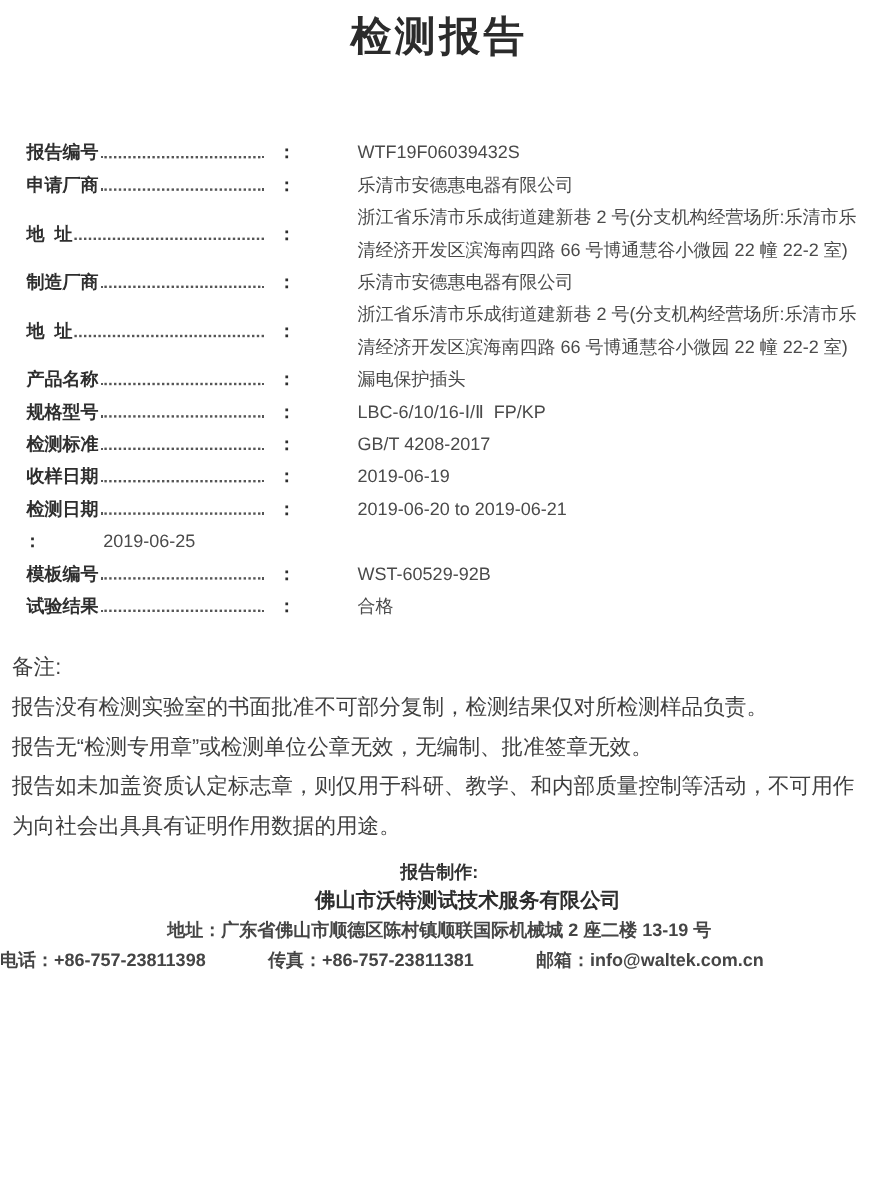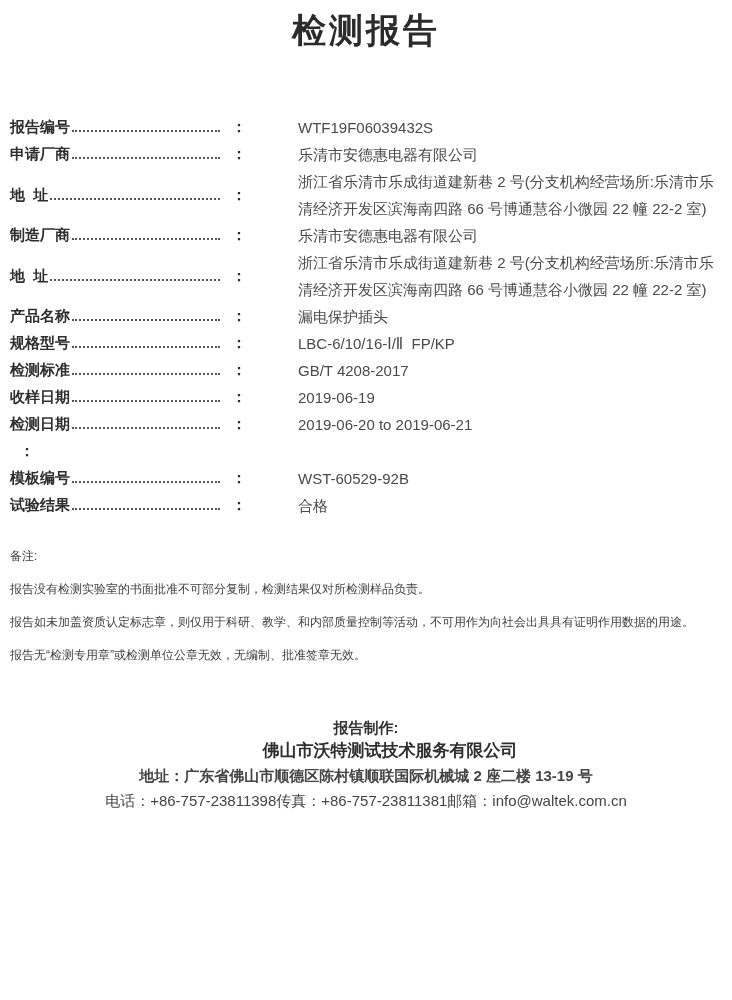--- a/index.html
+++ b/index.html
@@ -15,7 +15,7 @@
   .fields{position:absolute;left:10px;right:10px;top:114px;}
   .frow{display:flex;align-items:center;min-height:27px;}
   .flabel{width:212px;display:flex;align-items:baseline;font-weight:bold;font-size:15px;color:#2e2e2e;}
-  .ftext{white-space:pre;}
+  .ftext{white-space:pre;margin-left:12px;}
   .leader{flex:1;border-bottom:2px dotted #555;height:11px;margin:0 2px;}
   .fcolon{width:34px;text-align:center;font-weight:bold;font-size:15px;color:#2e2e2e;}
   .fvalue{flex:1;font-size:15px;color:#4a4a4a;line-height:27px;white-space:pre-wrap;margin-left:42px;}

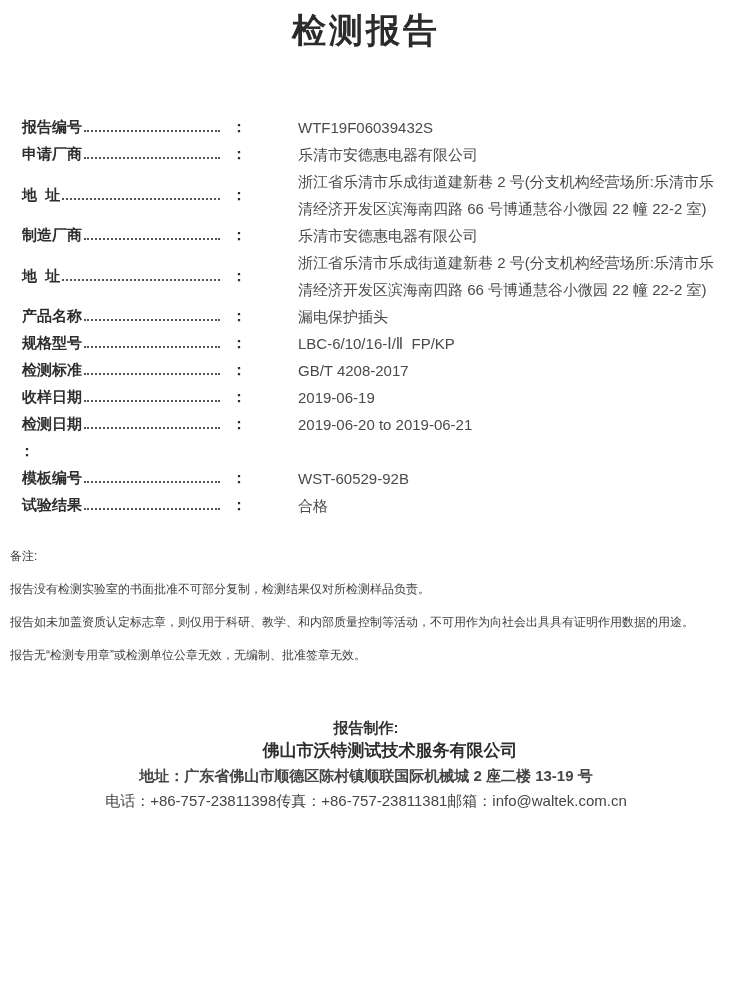--- a/index.html
+++ b/index.html
@@ -146,6 +146,7 @@
 
     <div class="frow">
       <div class="fcolon">：</div>
+      <div class="fvalue">2019-06-25</div>
     </div>
 
     <div class="frow">

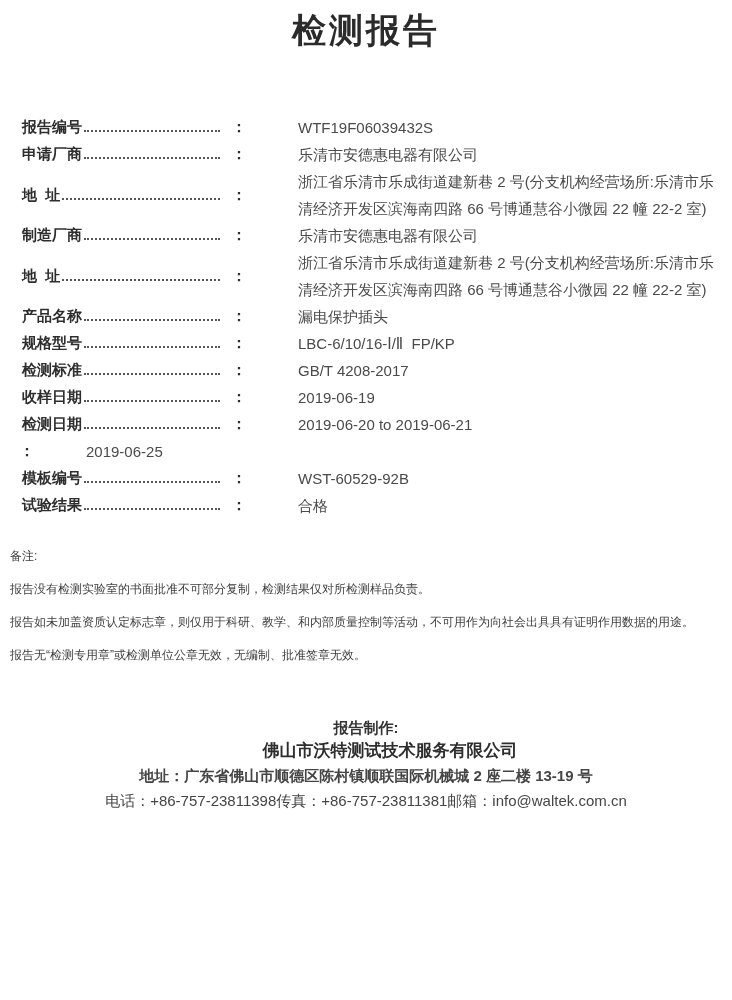--- a/index.html
+++ b/index.html
@@ -20,7 +20,7 @@
   .fcolon{width:34px;text-align:center;font-weight:bold;font-size:15px;color:#2e2e2e;}
   .fvalue{flex:1;font-size:15px;color:#4a4a4a;line-height:27px;white-space:pre-wrap;margin-left:42px;}
   
-  .notes{position:absolute;left:10px;right:8px;top:540px;font-size:12px;line-height:33px;color:#3f3f3f;}
+  .notes{position:absolute;left:10px;right:8px;top:540px;font-size:18px;line-height:33px;color:#3f3f3f;}
   .notes-heading{font-weight:normal;}
   
   .maker{position:absolute;left:0;right:0;top:718px;text-align:center;color:#333;}

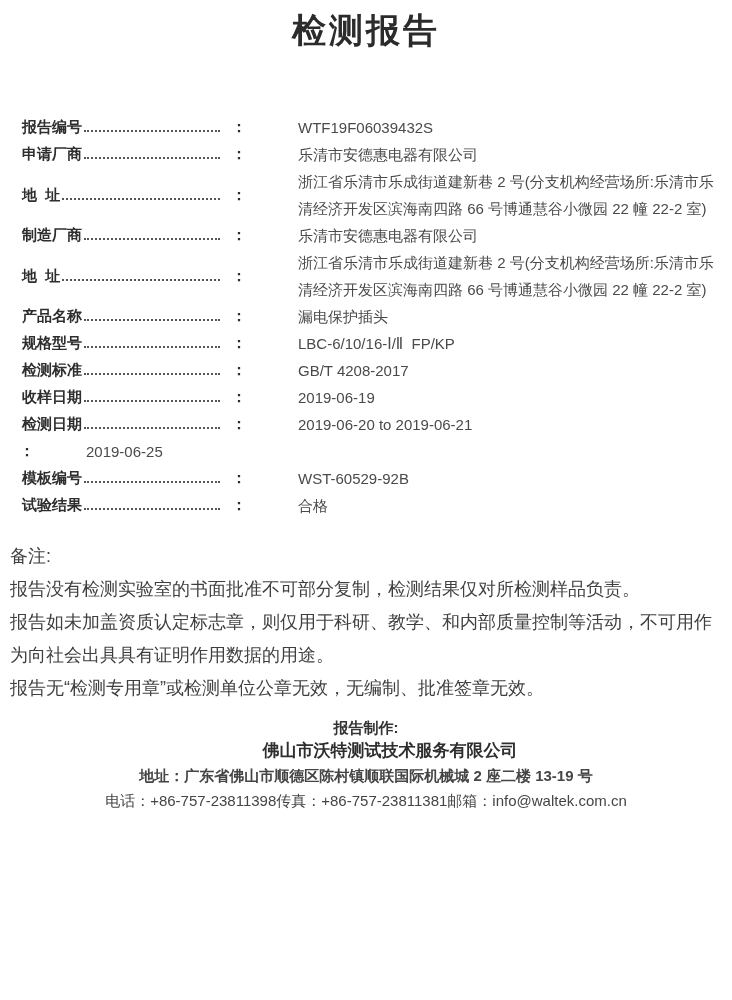--- a/index.html
+++ b/index.html
@@ -173,9 +173,9 @@
     <div>
     <div class="note-line">报告没有检测实验室的书面批准不可部分复制，检测结果仅对所检测样品负责。</div>
 
+    <div class="note-line">报告无“检测专用章”或检测单位公章无效，无编制、批准签章无效。</div>
+
     <div class="note-line">报告如未加盖资质认定标志章，则仅用于科研、教学、和内部质量控制等活动，不可用作为向社会出具具有证明作用数据的用途。</div>
-
-    <div class="note-line">报告无“检测专用章”或检测单位公章无效，无编制、批准签章无效。</div>
   </div>
   </div>
 

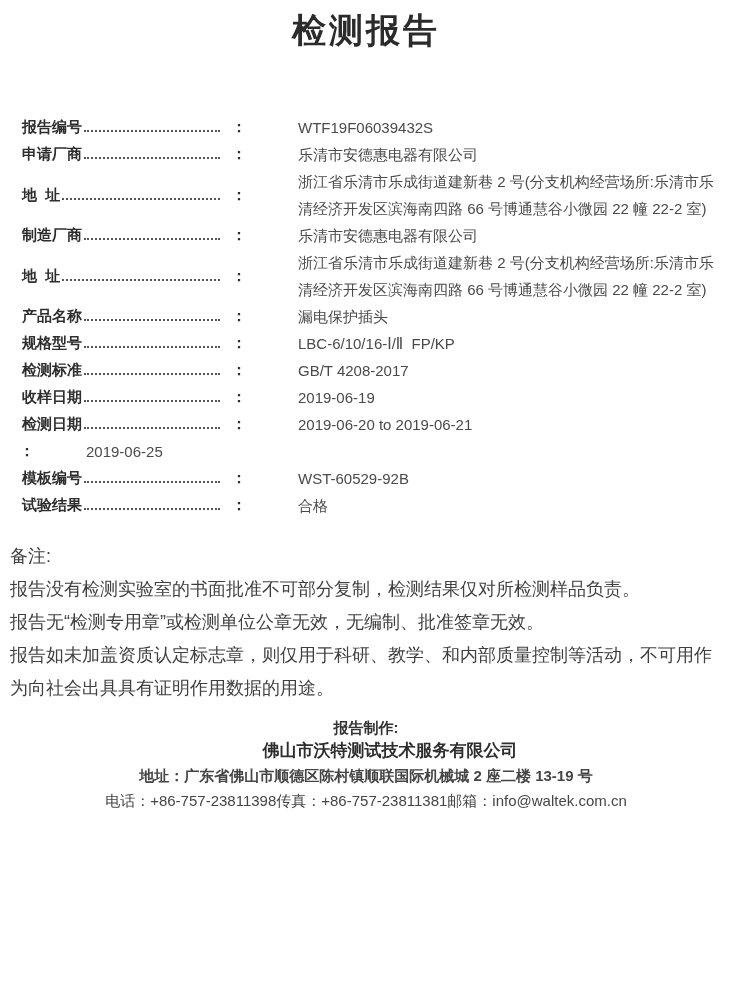--- a/index.html
+++ b/index.html
@@ -27,8 +27,8 @@
   .maker-heading{font-size:15px;font-weight:bold;line-height:20px;}
   .maker-company{font-size:17px;font-weight:bold;line-height:22px;margin-top:2px;color:#2e2e2e;padding-left:48px;}
   .maker-address{font-size:15px;font-weight:bold;line-height:22px;margin-top:3px;color:#454545;}
-  .maker-contact{font-size:15px;font-weight:normal;line-height:22px;margin-top:3px;color:#454545;
-    display:flex;justify-content:center;}
+  .maker-contact{font-size:15px;font-weight:bold;line-height:22px;margin-top:3px;color:#454545;
+    display:flex;justify-content:flex-start;gap:52px;}
   
   .sig-left{position:absolute;left:37px;top:845px;width:318px;height:140px;}
   .sig-right{position:absolute;left:398px;top:826px;width:324px;height:165px;}

